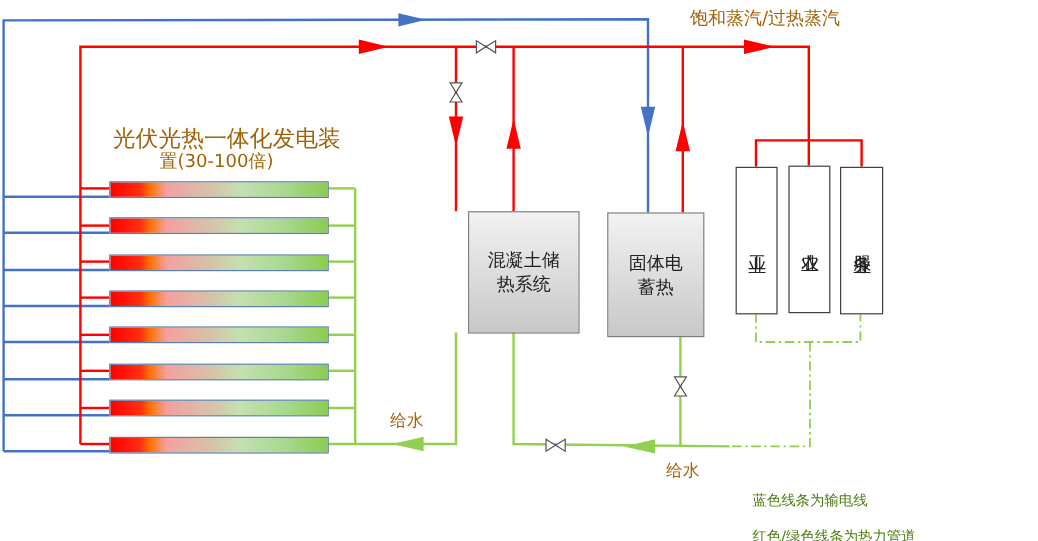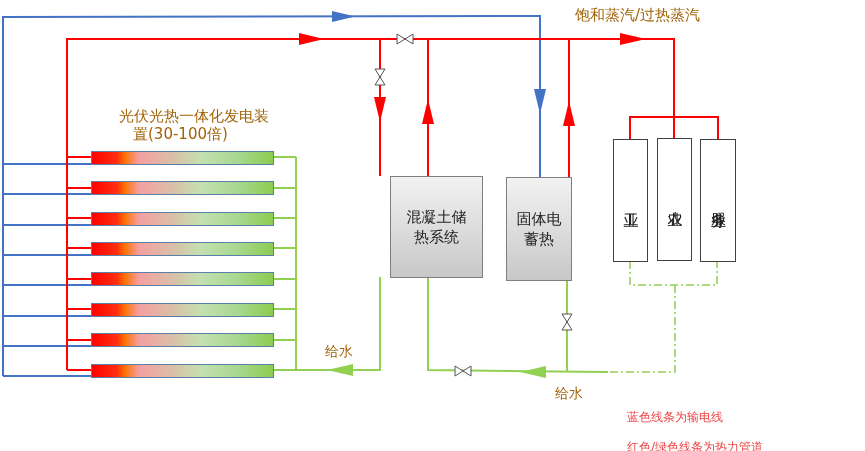--- a/index.html
+++ b/index.html
@@ -107,7 +107,7 @@
 <div class="panel" style="top:364px"></div>
 
 <div class="lbl" style="left:575px; top:7px; font-size:15px;">饱和蒸汽/过热蒸汽</div>
-<div class="lbl" style="left:94px; top:108px; font-size:15px;margin-left:25px;">光伏光热一体化发电装</div>
+<div class="lbl" style="left:94px; top:108px; font-size:19px;">光伏光热一体化发电装</div>
 <div class="lbl" style="left:133px; top:126px; font-size:15px;">置(30-100倍)</div>
 <div class="lbl" style="left:325px; top:343px;">给水</div>
 <div class="lbl" style="left:555px; top:385px;">给水</div>

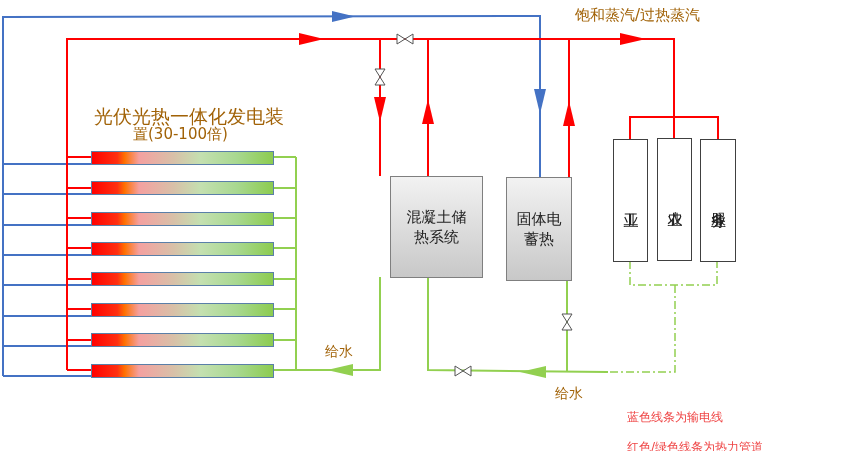--- a/index.html
+++ b/index.html
@@ -116,7 +116,7 @@
   <span style="white-space:pre-line;">混凝土储
 热系统</span>
 </div>
-<div class="box" style="left:506px; top:177px; width:66px; height:104px;">
+<div class="box" style="left:506px; top:177px; width:81px; height:104px;">
   <span style="white-space:pre-line;">固体电
 蓄热</span>
 </div>

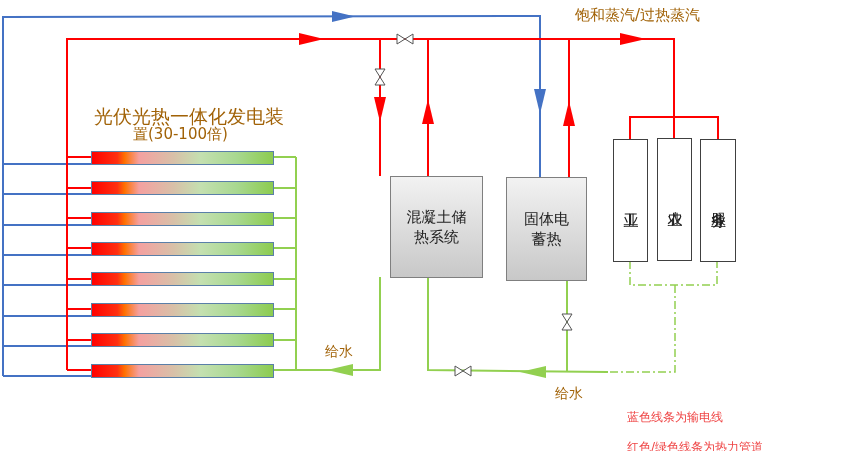--- a/index.html
+++ b/index.html
@@ -16,7 +16,7 @@
   .panel { position: absolute; box-sizing: border-box; height: 14px; width: 183px; left: 91px;
            border: 1px solid #5a7fa8;
            background: linear-gradient(to right, #ff0000 0%, #ff3010 14%, #ff7000 18%, #f4a0a0 26%, #d8c0a8 45%, #c4e0b0 60%, #a8d890 80%, #8ccc50 100%); }
-  .legend { position: absolute; font-size: 12px; line-height: 15px; color: #ef4444; left: 627px; }
+  .legend { position: absolute; font-size: 12px; line-height: 15px; color: #4d7c0f; left: 627px; }
 </style>
 </head>
 <body>

